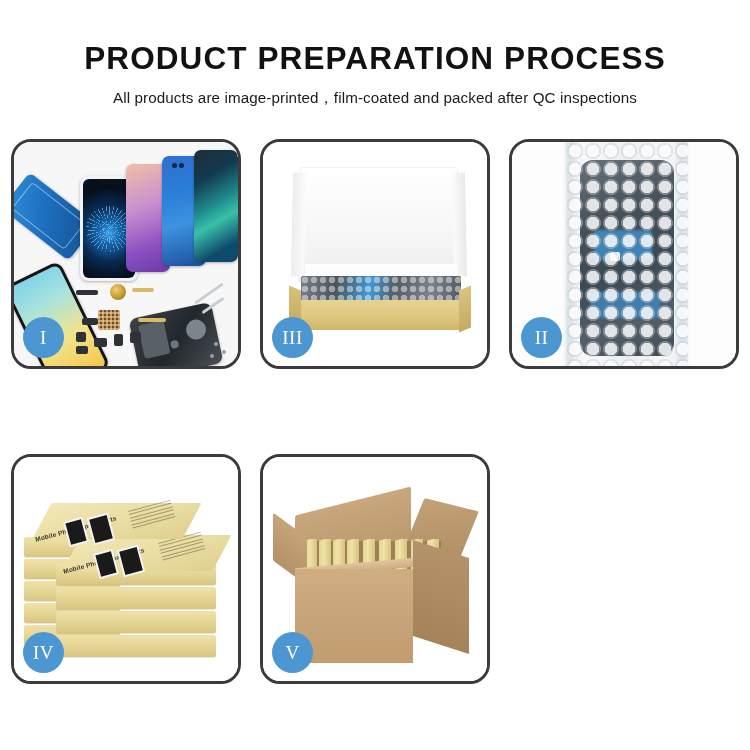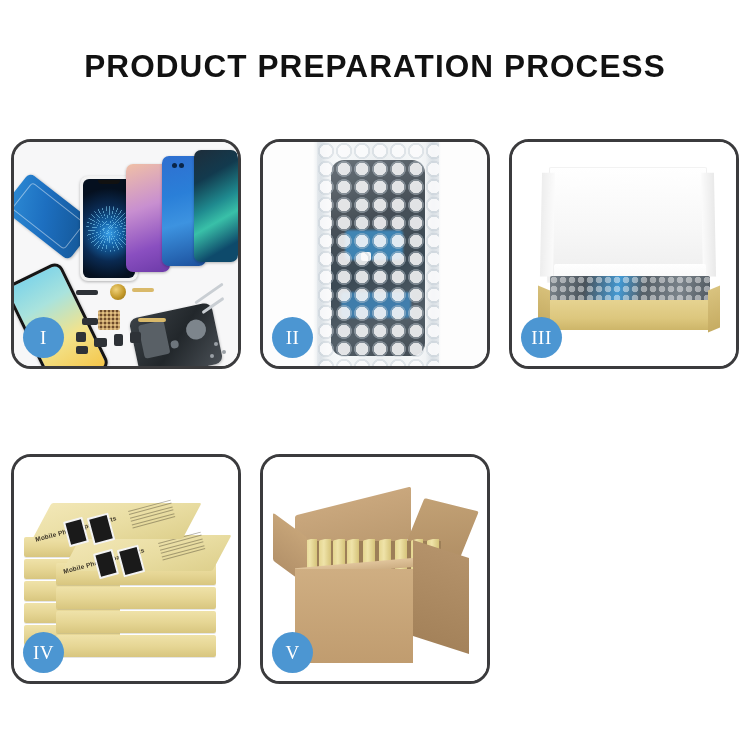--- a/index.html
+++ b/index.html
@@ -18,7 +18,7 @@
   
   .header {
     position: absolute;
-    left: 0; top: 12px;
+    left: 0; top: 4px;
     width: 750px;
     text-align: center;
   }

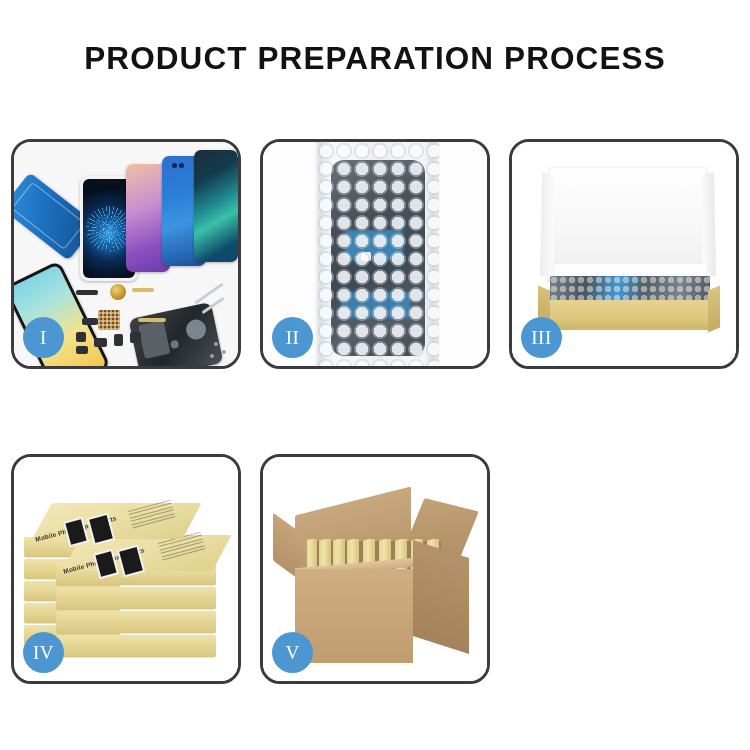--- a/index.html
+++ b/index.html
@@ -384,6 +384,7 @@
 
 <div class="header">
   <h1 class="title">PRODUCT PREPARATION PROCESS</h1>
+  <p class="subtitle">All products are image-printed，film-coated and packed after QC inspections</p>
 </div>
 
 <div class="grid">

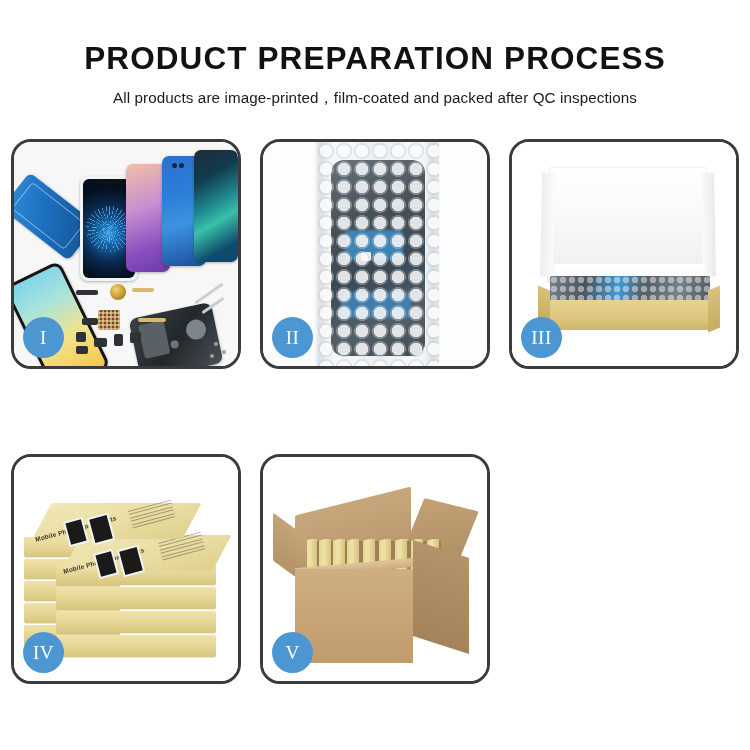--- a/index.html
+++ b/index.html
@@ -436,6 +436,17 @@
 
   <div class="panel">
     <div class="panel-stage">
+      <div class="p3-bg"></div>
+      <div class="box3-lid"></div>
+      <div class="box3-foam"></div>
+      <div class="box3-item"></div>
+      <div class="box3-base"></div>
+      <div class="badge">III</div>
+    </div>
+  </div>
+
+  <div class="panel">
+    <div class="panel-stage">
       <div class="p2-bg"></div>
       <div class="wrap-sheet"></div>
       <div class="wrap-phone">
@@ -447,17 +458,6 @@
       <div class="wrap-edge-r"></div>
       <div class="bubbles"></div>
       <div class="badge">II</div>
-    </div>
-  </div>
-
-  <div class="panel">
-    <div class="panel-stage">
-      <div class="p3-bg"></div>
-      <div class="box3-lid"></div>
-      <div class="box3-foam"></div>
-      <div class="box3-item"></div>
-      <div class="box3-base"></div>
-      <div class="badge">III</div>
     </div>
   </div>
 

